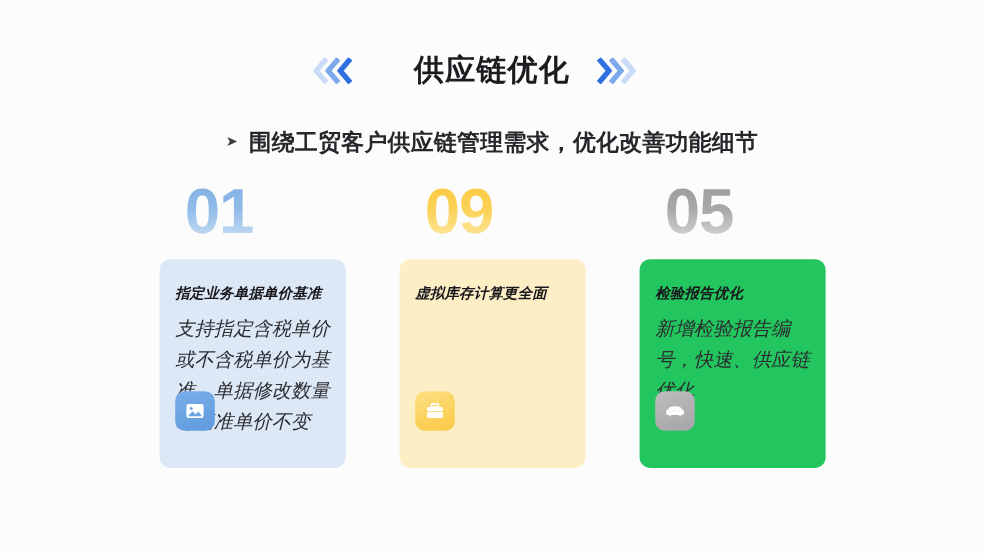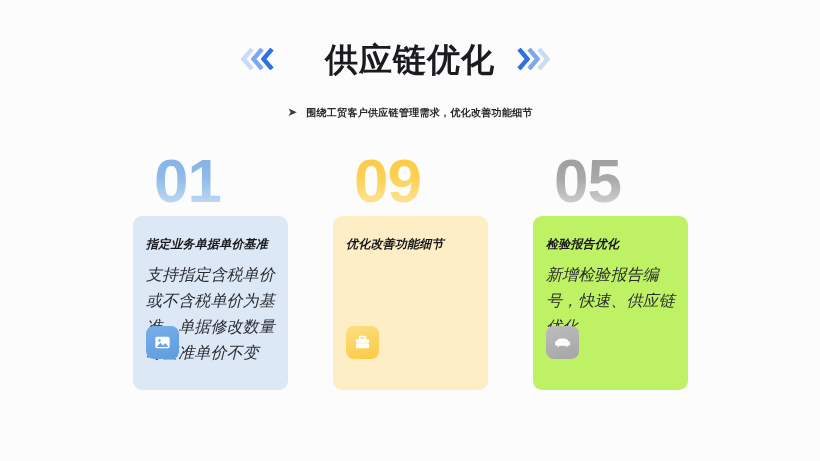--- a/index.html
+++ b/index.html
@@ -51,7 +51,7 @@
     flex: none;
   }
   .title {
-    font-size: 33px;
+    font-size: 25px;
     font-weight: bold;
     color: #1b1b1f;
     letter-spacing: 1px;

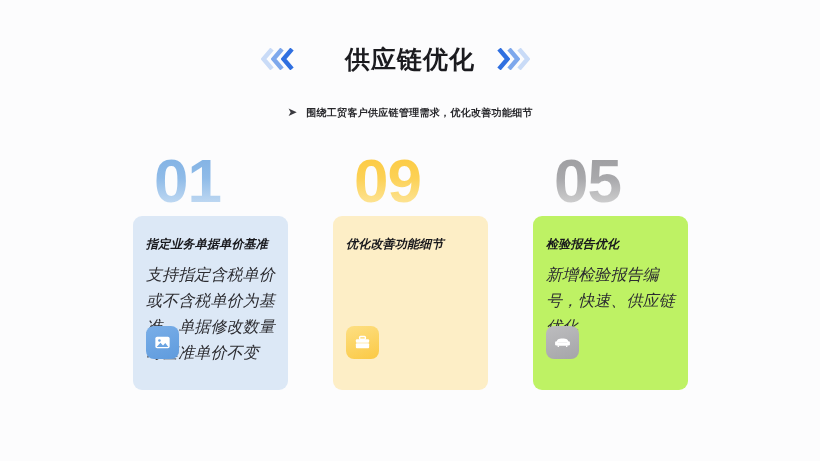--- a/index.html
+++ b/index.html
@@ -77,7 +77,7 @@
     transform: translateY(-1px);
   }
   .subtitle-text {
-    font-size: 10px;
+    font-size: 19px;
     font-weight: bold;
     color: #27272b;
     letter-spacing: .3px;

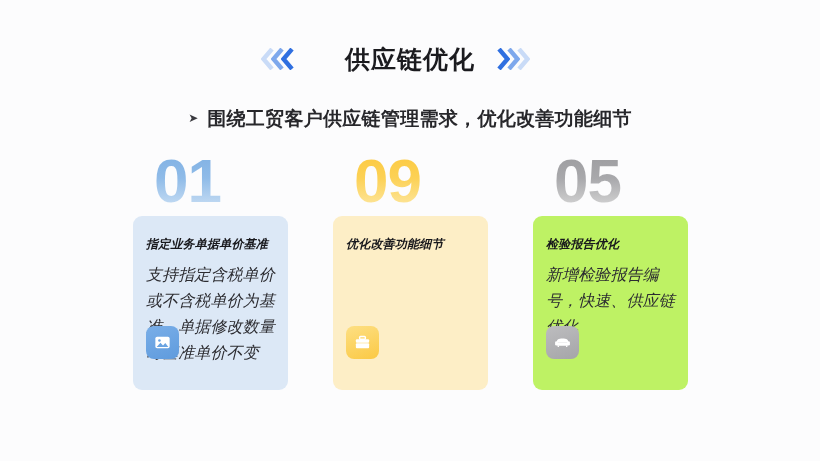--- a/index.html
+++ b/index.html
@@ -106,7 +106,7 @@
     position: absolute;
     top: 0;
     left: 21px;
-    font-size: 62px;
+    font-size: 53px;
     font-weight: bold;
     line-height: 1;
     letter-spacing: -1px;

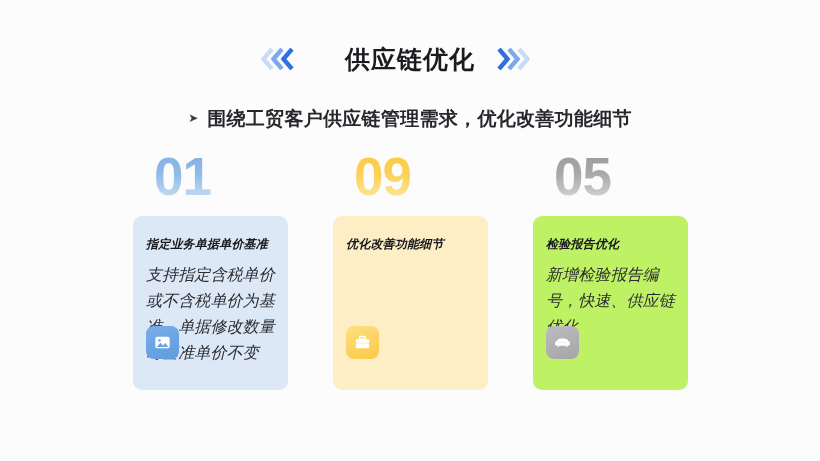--- a/index.html
+++ b/index.html
@@ -231,7 +231,7 @@
     <div class="card-wrap c2">
       <div class="bignum">09</div>
       <div class="card">
-        <div class="card-title">优化改善功能细节</div>
+        <div class="card-title">虚拟库存计算更全面</div>
         <div class="icon-tile">
           <svg width="17" height="17" viewBox="0 0 20 20">
             <rect x="6.6" y="3.0" width="6.8" height="3.2" rx="1.1" fill="none" stroke="#ffffff" stroke-width="1.7"></rect>

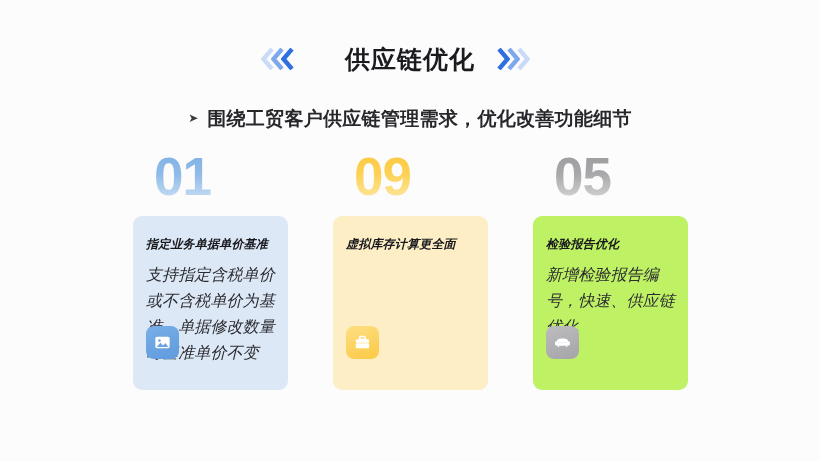--- a/index.html
+++ b/index.html
@@ -132,7 +132,7 @@
   }
   .c1 .card { background: #dce8f6; }
   .c2 .card { background: #fdeec6; }
-  .c3 .card { background: #bef264; }
+  .c3 .card { background: #22c55e; }
 
   .card-title {
     position: absolute;

